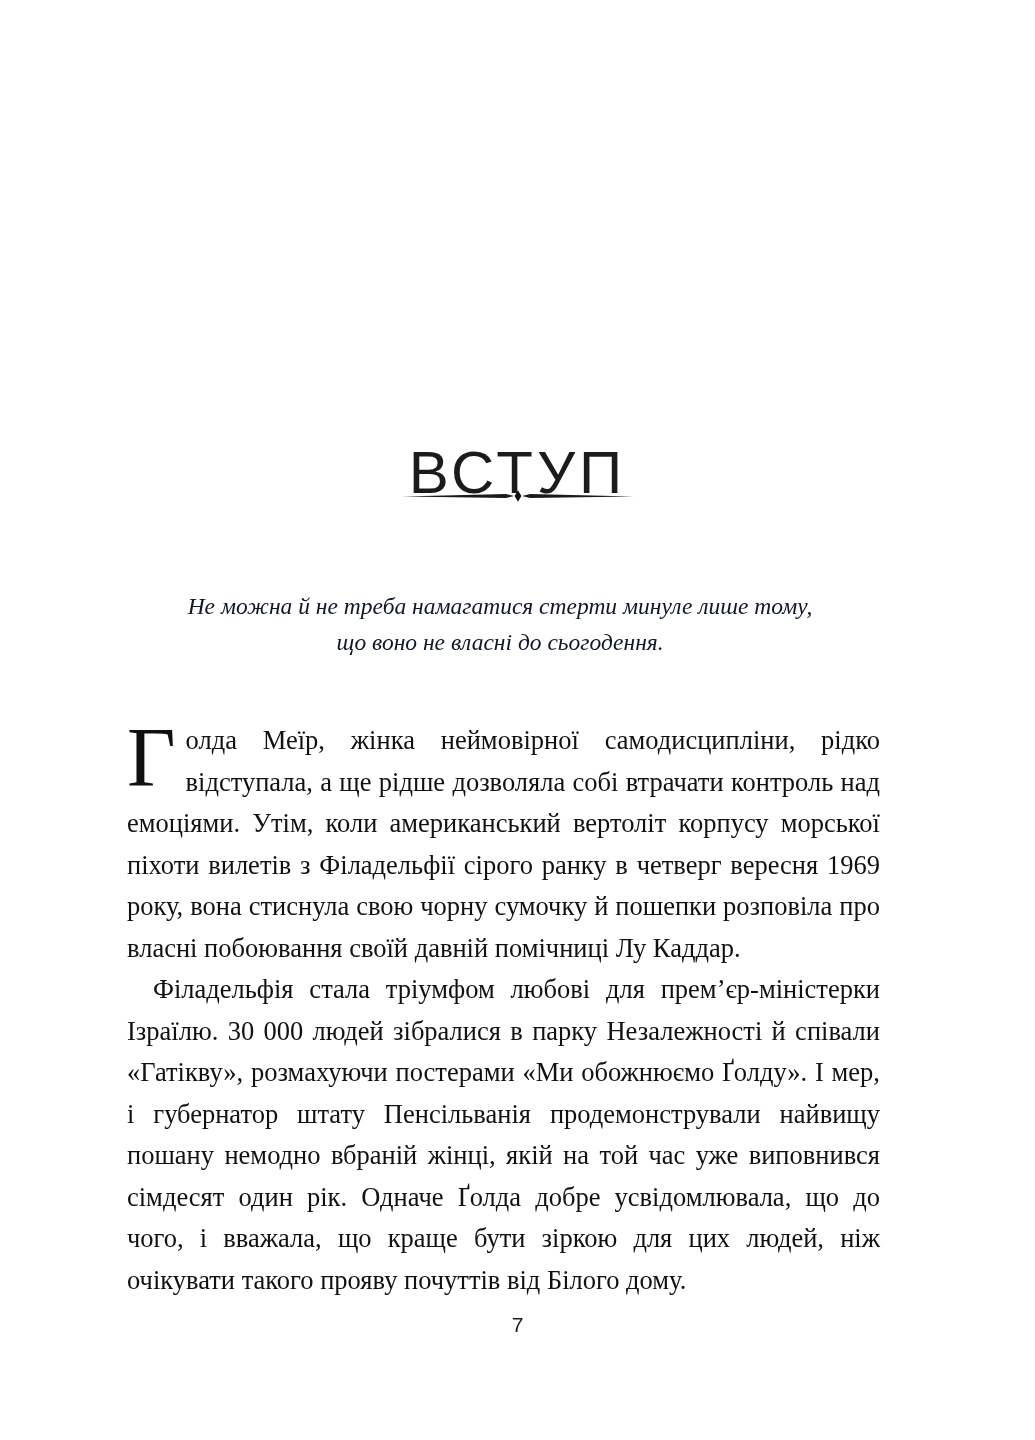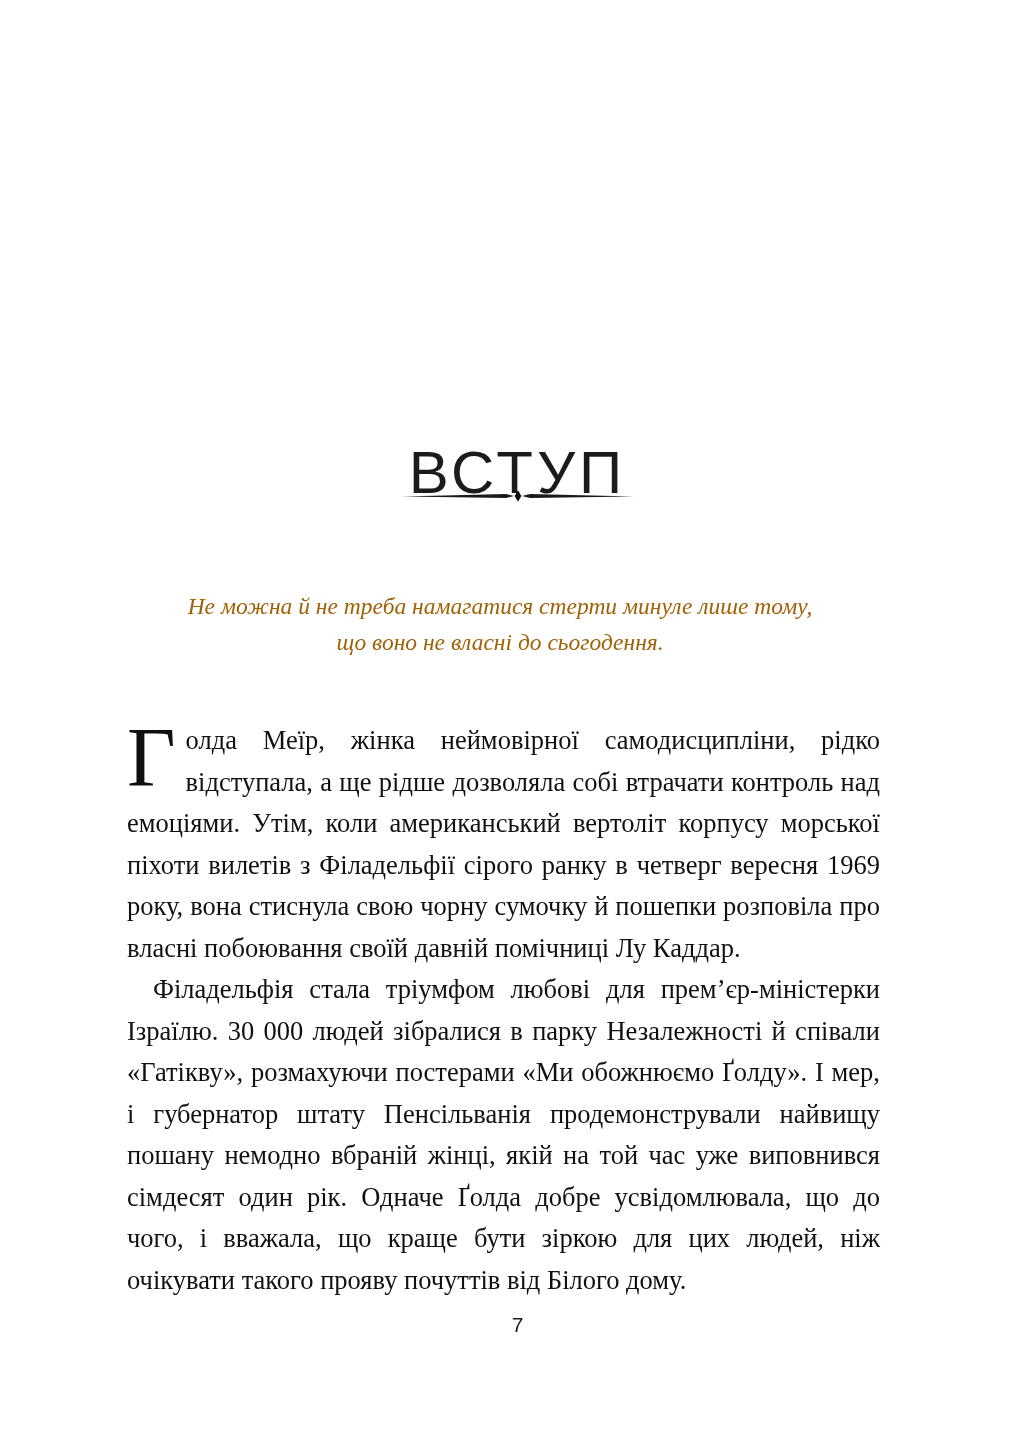--- a/index.html
+++ b/index.html
@@ -60,7 +60,7 @@
     font-style: italic;
     font-size: 23.5px;
     line-height: 36px;
-    color: #a16207;
+    color: #0f172a;
   }
   .epigraph .line { display: block; }
 

